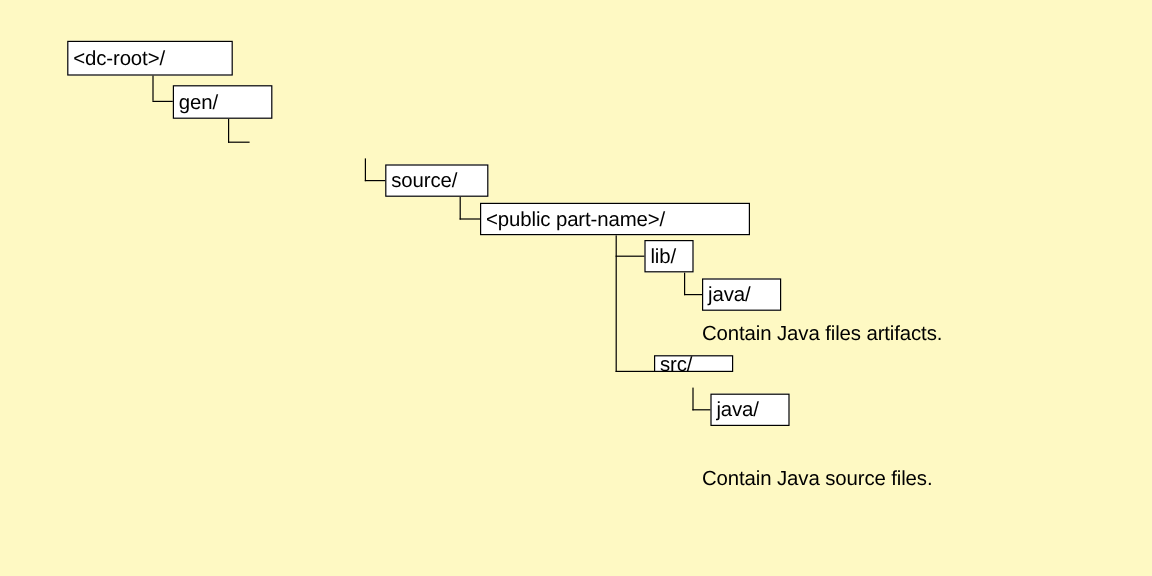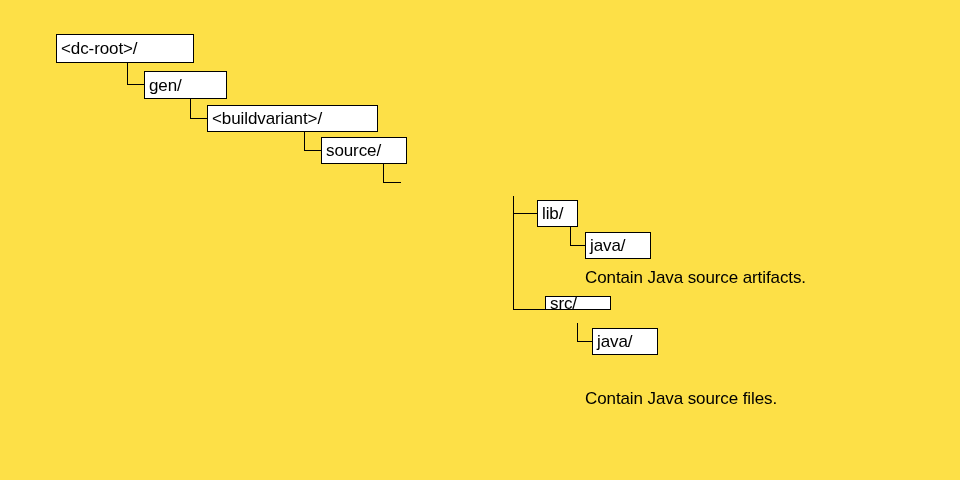--- a/index.html
+++ b/index.html
@@ -53,7 +53,7 @@
 </head>
 <body>
 
-<div id="diagram-canvas" style="background: #fde047;">
+<div id="diagram-canvas" style="background: #fef9c3;">
     <div class="connector v" style="left: 127px; top: 62px; background: rgb(0, 0, 0); height: 22px;"></div>
     <div class="connector h" style="left: 127px; top: 84px; background: rgb(0, 0, 0); width: 18px;"></div>
     <div class="connector v" style="left: 190px; top: 99px; background: rgb(0, 0, 0); height: 20px;"></div>

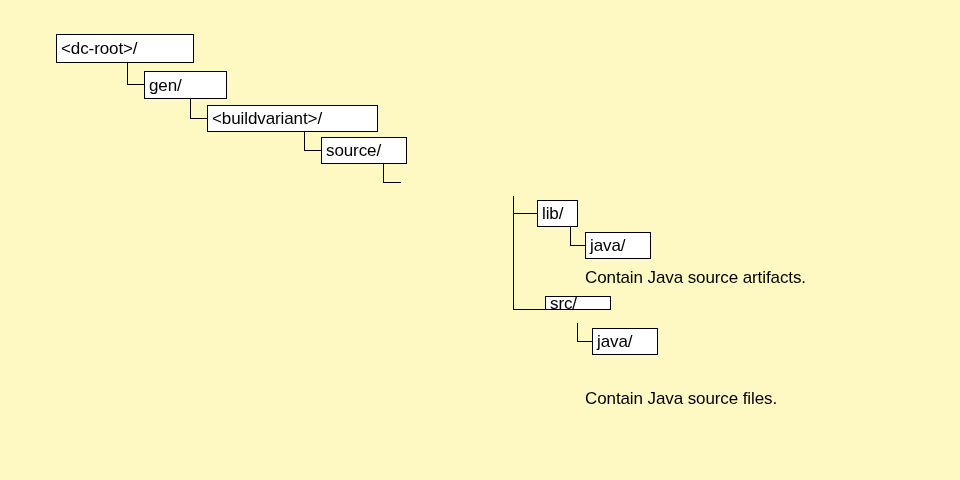--- a/index.html
+++ b/index.html
@@ -71,7 +71,6 @@
     <div class="connector h" style="left: 577px; top: 341px; background: rgb(0, 0, 0); width: 16px;"></div>
     <div class="node" style="left: 56px; top: 34px; width: 138px; height: 29px; border-color: rgb(0, 0, 0); color: rgb(0, 0, 0);">&lt;dc-root&gt;/</div>
     <div class="node" style="left: 144px; top: 71px; width: 83px; height: 28px; border-color: rgb(0, 0, 0); color: rgb(0, 0, 0);">gen/</div>
-    <div class="node" style="left: 207px; top: 105px; width: 171px; height: 27px; border-color: rgb(0, 0, 0); color: rgb(0, 0, 0);">&lt;buildvariant&gt;/</div>
     <div class="node" style="left: 321px; top: 137px; width: 86px; height: 27px; border-color: rgb(0, 0, 0); color: rgb(0, 0, 0);">source/</div>
     <div class="node" style="left: 537px; top: 200px; width: 41px; height: 27px; border-color: rgb(0, 0, 0); color: rgb(0, 0, 0);">lib/</div>
     <div class="node" style="left: 585px; top: 232px; width: 66px; height: 27px; border-color: rgb(0, 0, 0); color: rgb(0, 0, 0);">java/</div>

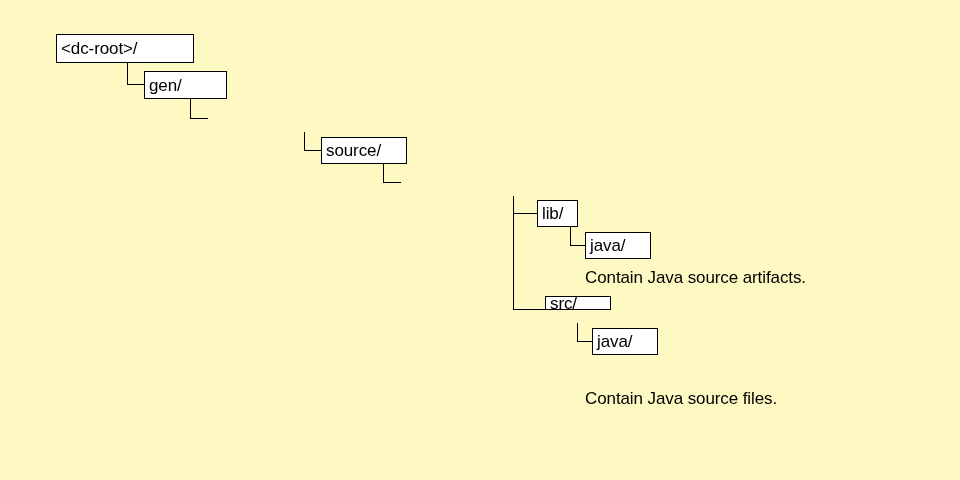--- a/index.html
+++ b/index.html
@@ -72,6 +72,7 @@
     <div class="node" style="left: 56px; top: 34px; width: 138px; height: 29px; border-color: rgb(0, 0, 0); color: rgb(0, 0, 0);">&lt;dc-root&gt;/</div>
     <div class="node" style="left: 144px; top: 71px; width: 83px; height: 28px; border-color: rgb(0, 0, 0); color: rgb(0, 0, 0);">gen/</div>
     <div class="node" style="left: 321px; top: 137px; width: 86px; height: 27px; border-color: rgb(0, 0, 0); color: rgb(0, 0, 0);">source/</div>
+    <div class="node" style="left: 400px; top: 169px; width: 225px; height: 27px; border-color: rgb(0, 0, 0); color: rgb(0, 0, 0);">&lt;public part-name&gt;/</div>
     <div class="node" style="left: 537px; top: 200px; width: 41px; height: 27px; border-color: rgb(0, 0, 0); color: rgb(0, 0, 0);">lib/</div>
     <div class="node" style="left: 585px; top: 232px; width: 66px; height: 27px; border-color: rgb(0, 0, 0); color: rgb(0, 0, 0);">java/</div>
     <div class="node" style="left: 545px; top: 296px; width: 66px; height: 14px; border-color: rgb(0, 0, 0); color: rgb(0, 0, 0); text-align: center;">src/</div>

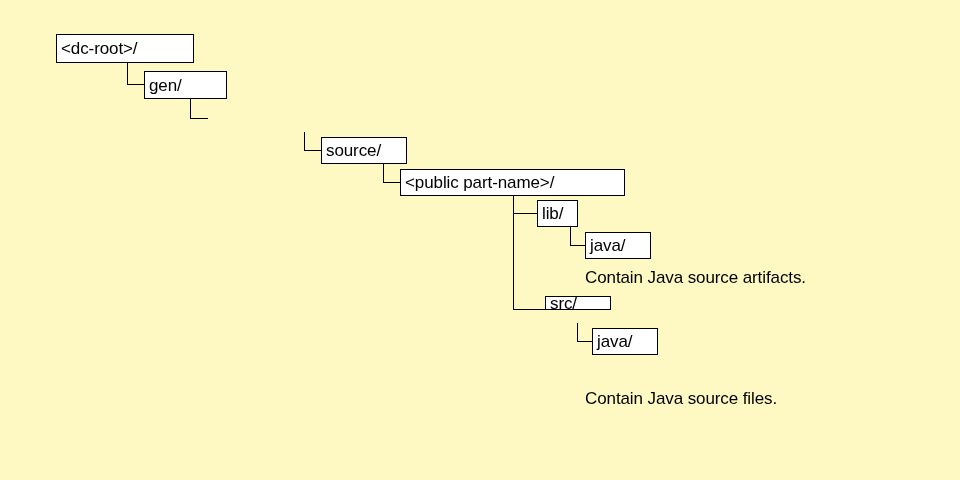--- a/index.html
+++ b/index.html
@@ -77,7 +77,7 @@
     <div class="node" style="left: 585px; top: 232px; width: 66px; height: 27px; border-color: rgb(0, 0, 0); color: rgb(0, 0, 0);">java/</div>
     <div class="node" style="left: 545px; top: 296px; width: 66px; height: 14px; border-color: rgb(0, 0, 0); color: rgb(0, 0, 0); text-align: center;">src/</div>
     <div class="node" style="left: 592px; top: 328px; width: 66px; height: 27px; border-color: rgb(0, 0, 0); color: rgb(0, 0, 0);">java/</div>
-    <div class="annotation" style="left: 585px; top: 269px; color: rgb(0, 0, 0);">Contain Java  source artifacts.</div>
+    <div class="annotation" style="left: 585px; top: 269px; color: rgb(0, 0, 0);">Contain Java  files artifacts.</div>
     <div class="annotation" style="left: 585px; top: 374px; color: rgb(0, 0, 0); margin-top: 16px;">Contain Java  source files.</div>
   </div>
 

